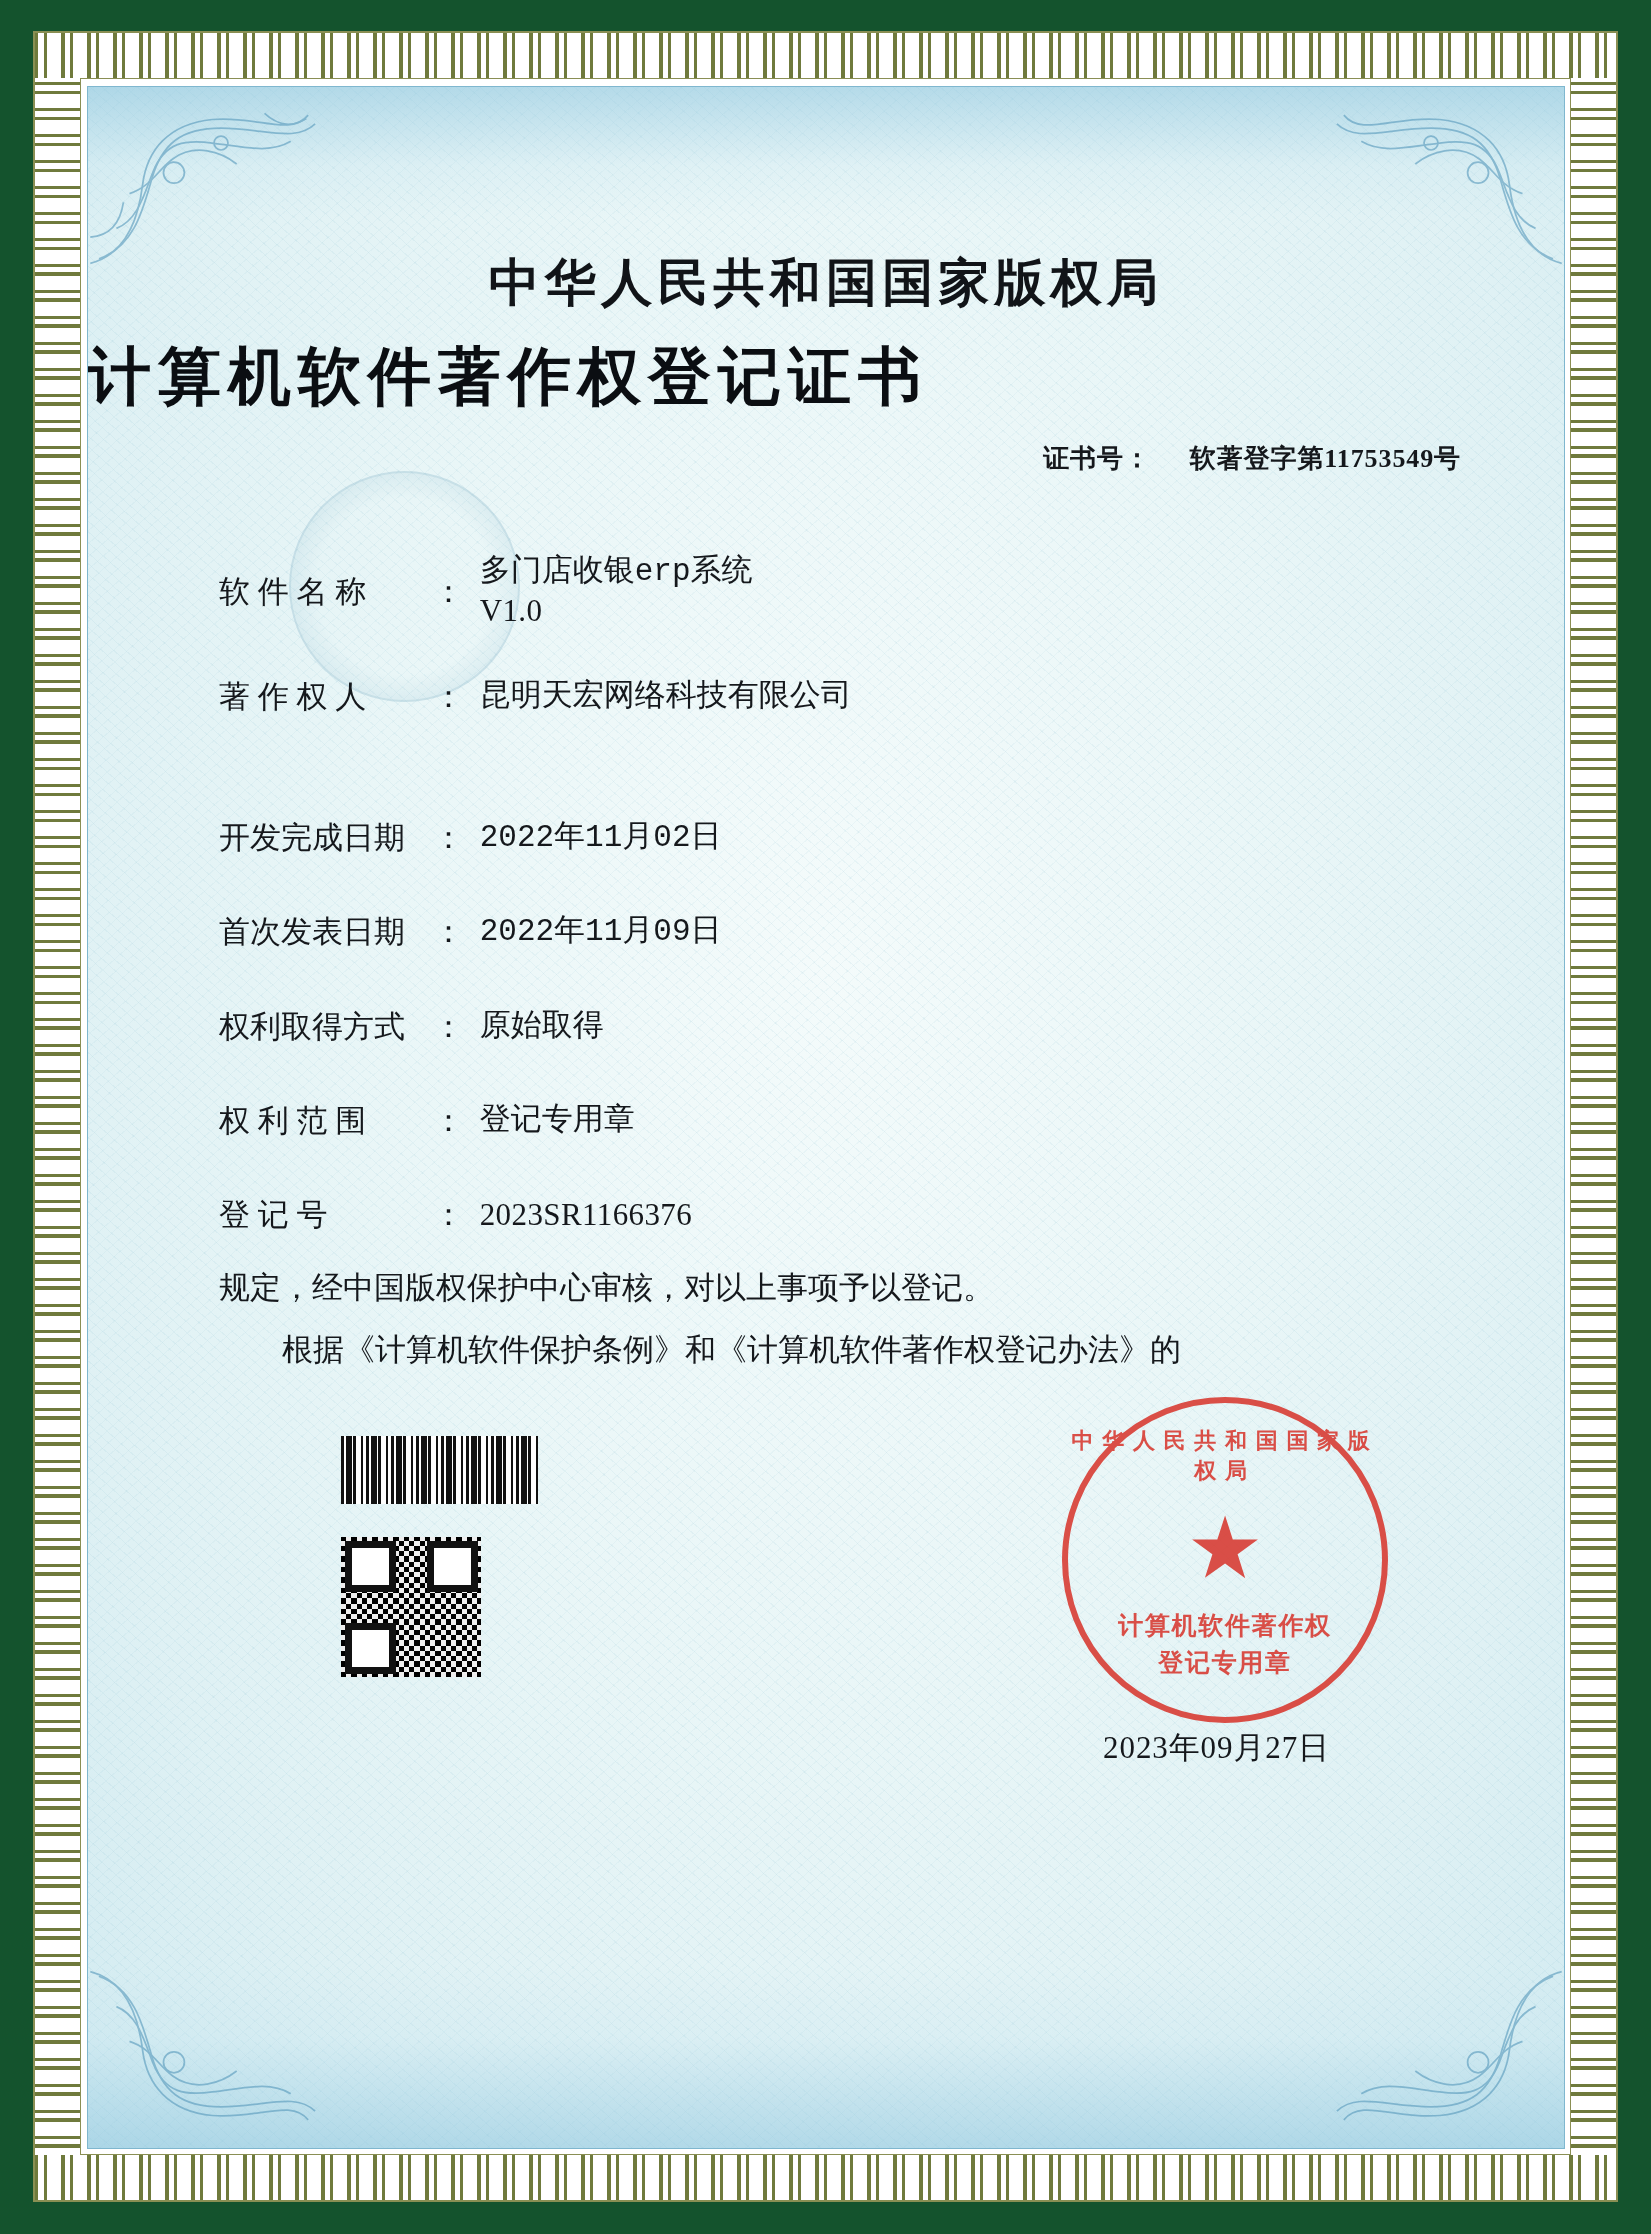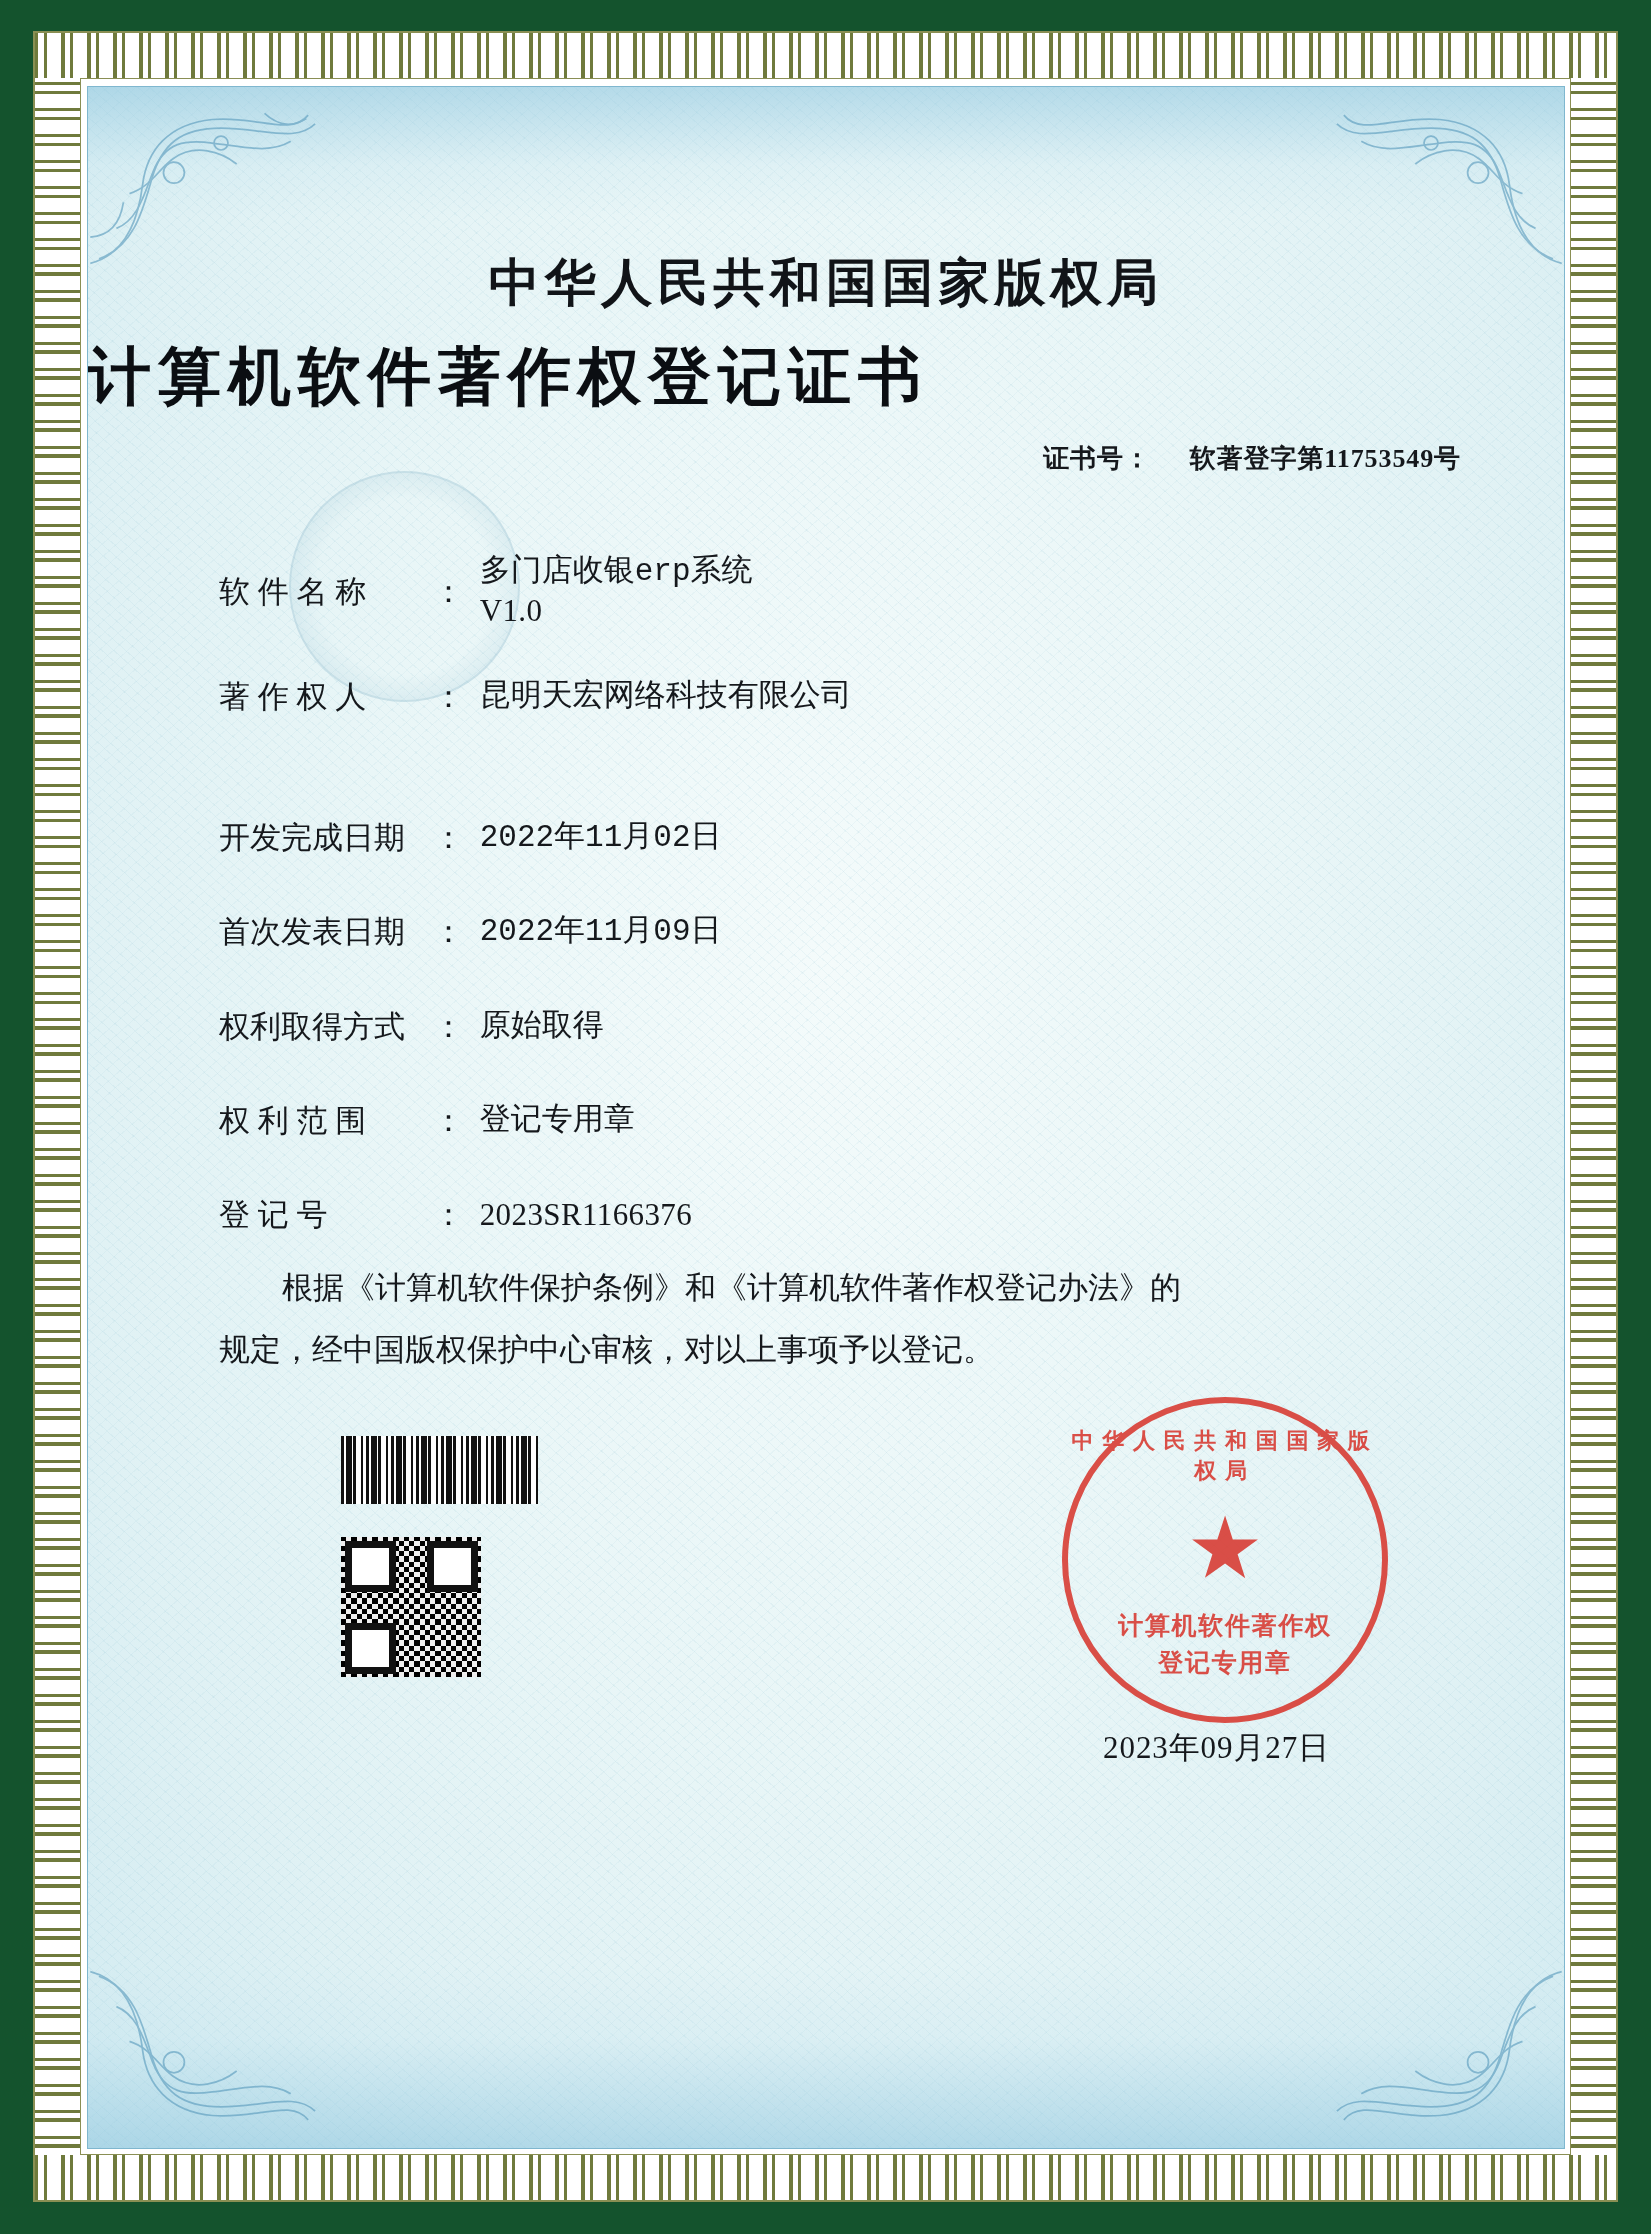--- a/index.html
+++ b/index.html
@@ -430,8 +430,8 @@
       </div>
 
       <div class="statement">
+        <div><span>规定，经中国版权保护中心审核，对以上事项予以登记。</span></div>
         <div><span class="indent"></span><span>根据《计算机软件保护条例》和《计算机软件著作权登记办法》的</span></div>
-        <div><span>规定，经中国版权保护中心审核，对以上事项予以登记。</span></div>
       </div>
 
       <div class="barcode"></div>

